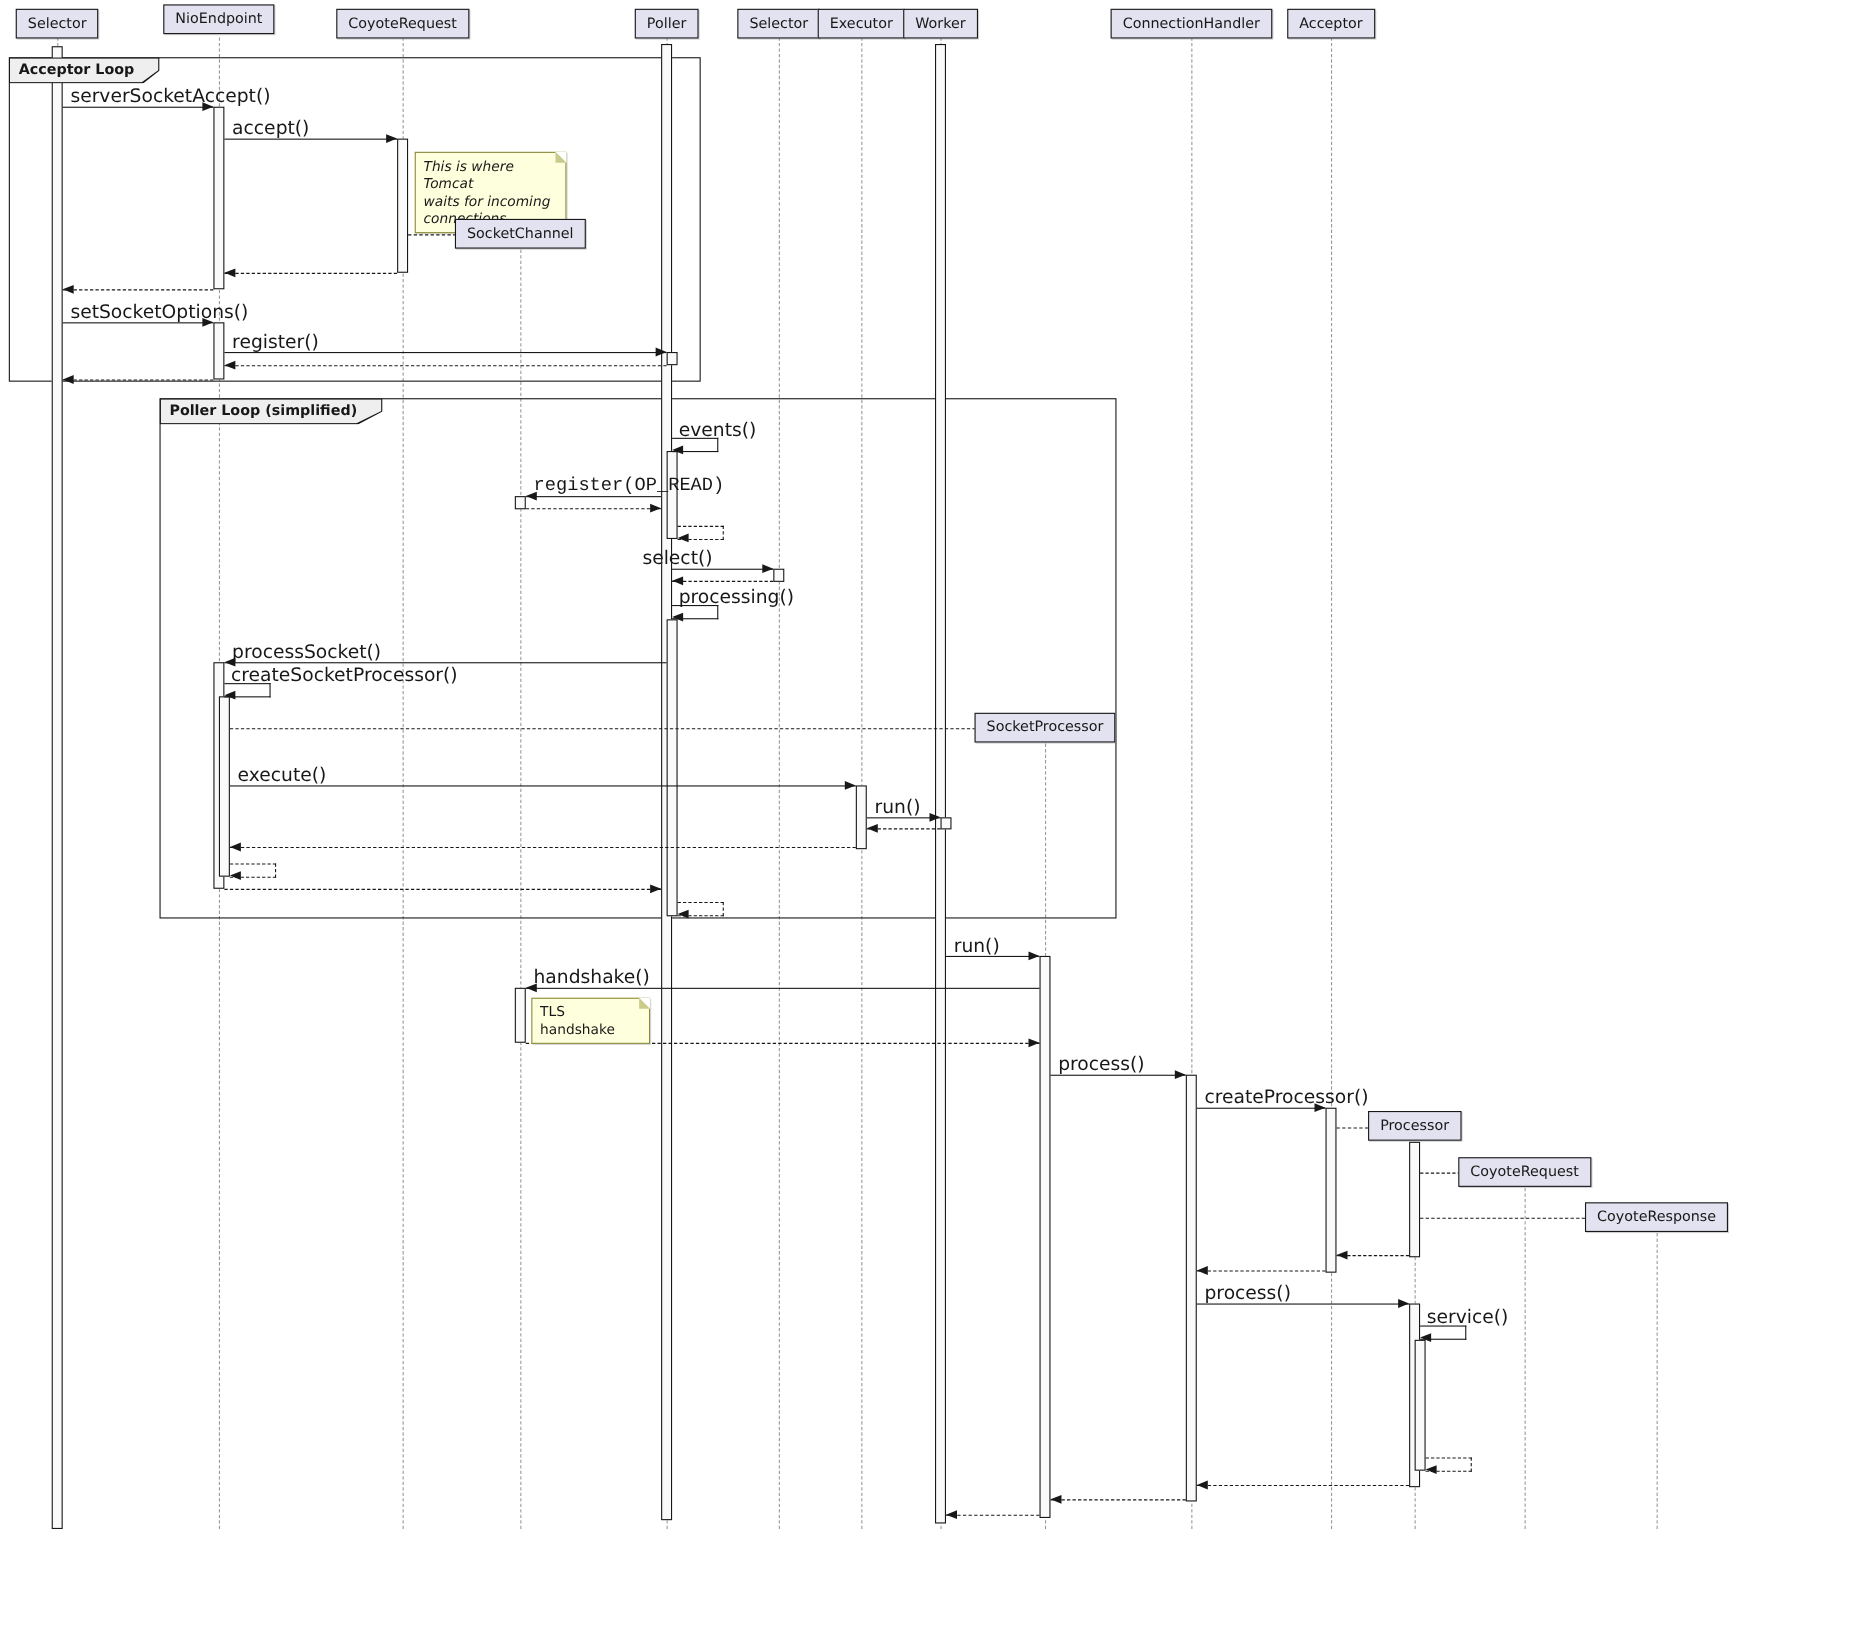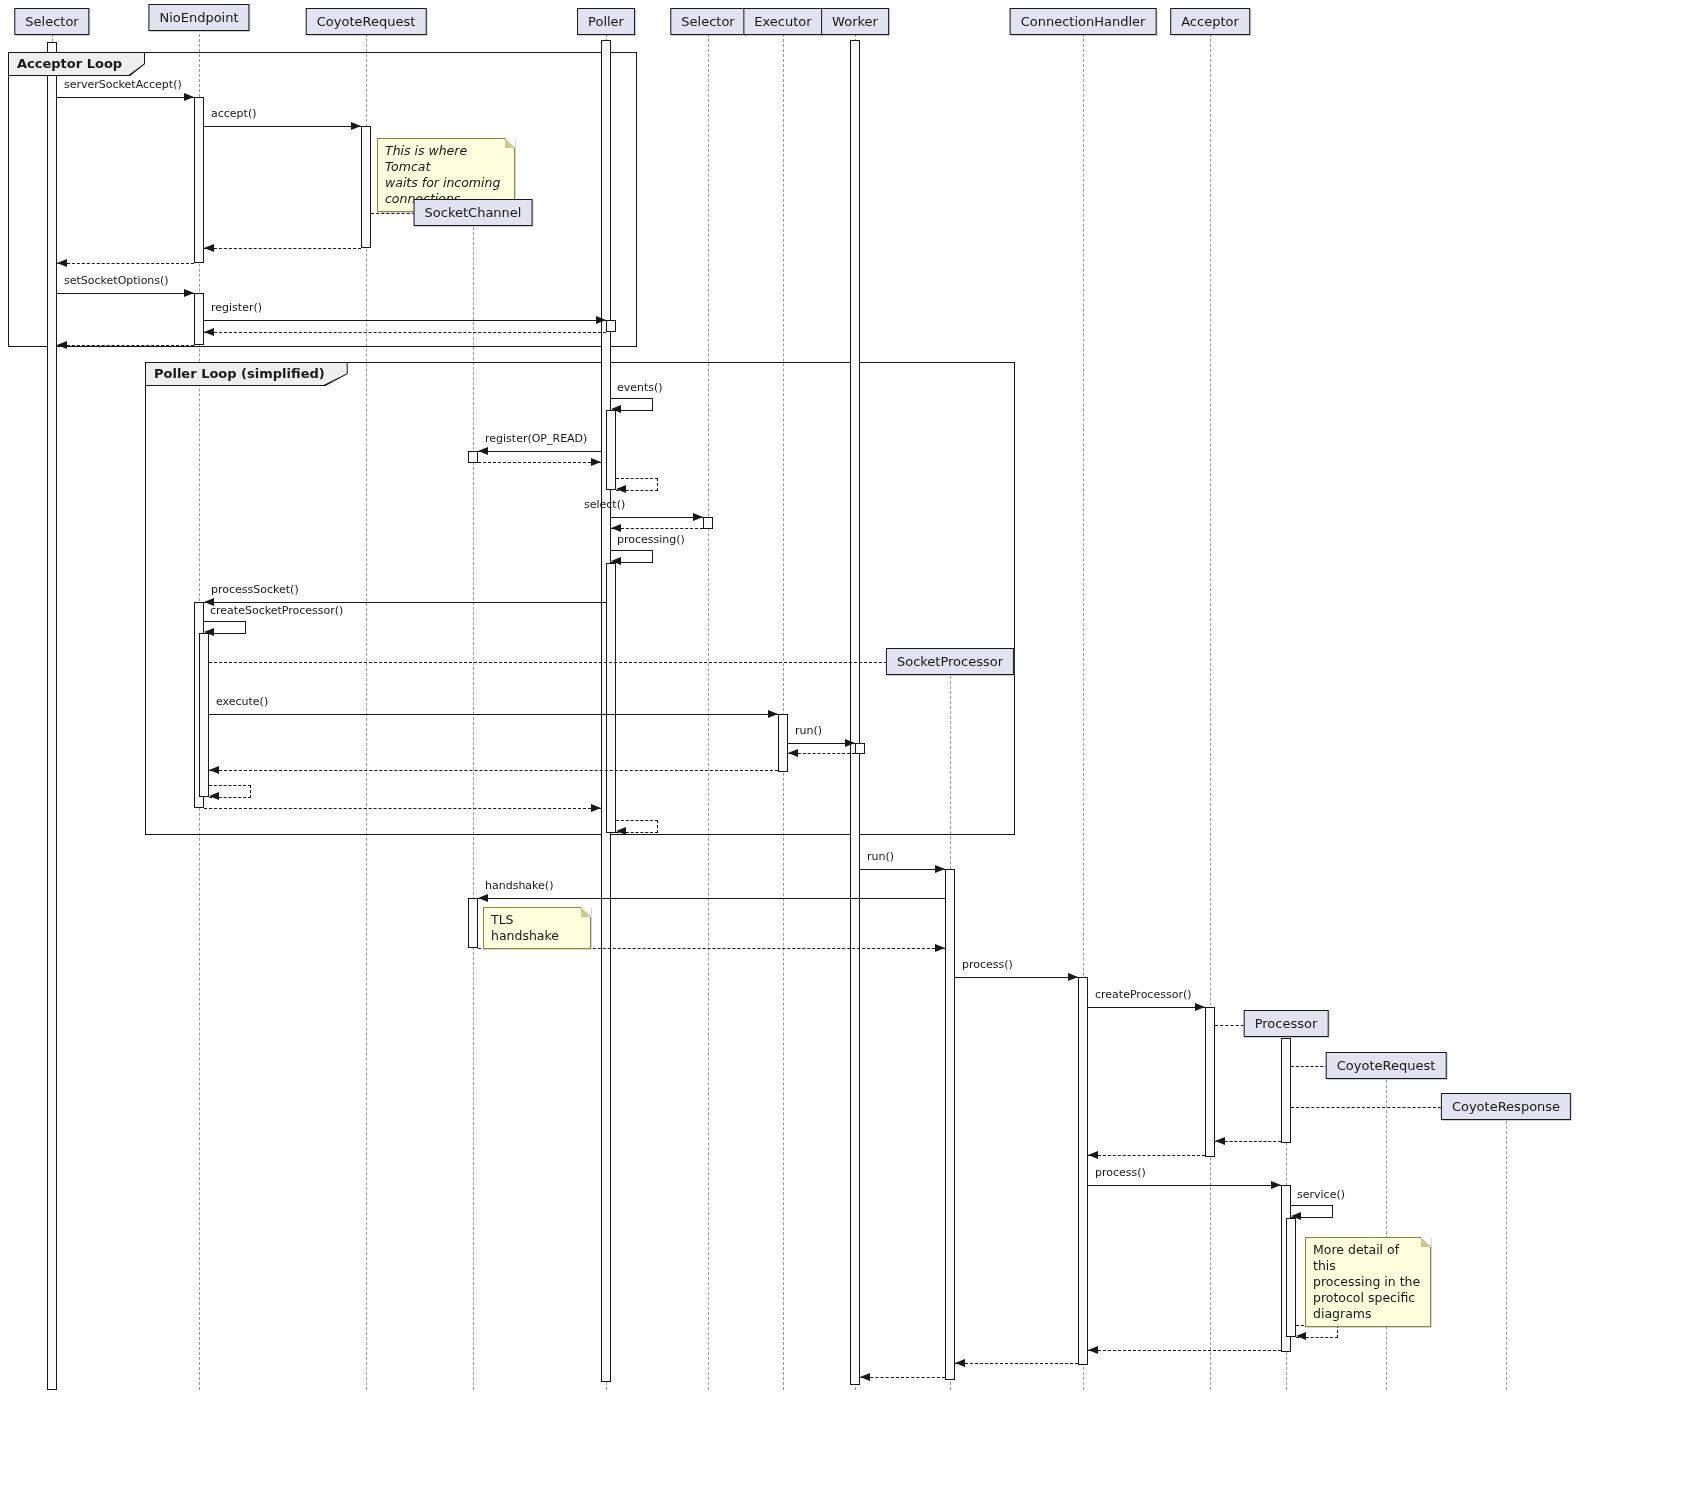--- a/index.html
+++ b/index.html
@@ -26,7 +26,7 @@
   .selfmsg{position:absolute;width:42px;height:13px;box-sizing:border-box;z-index:4;}
   .selfmsg.solid{border-top:1.5px solid #181818;border-right:1.5px solid #181818;border-bottom:1.5px solid #181818;}
   .selfmsg.dashed{border-top:1.5px dashed #181818;border-right:1.5px dashed #181818;border-bottom:1.5px dashed #181818;}
-  .mlabel{position:absolute;font-size:11px;white-space:nowrap;z-index:5;}
+  .mlabel{position:absolute;font-size:17px;white-space:nowrap;z-index:5;}
   .note{position:absolute;background:#feffdd;border:1px solid #8a8a3c;font-size:12.5px;
         padding:4px 7px;white-space:pre-line;z-index:6;line-height:1.28;box-shadow:1px 1px 0 rgba(120,120,120,.3);}
   .note-ear{position:absolute;top:-1px;right:-1px;width:0;height:0;z-index:7;

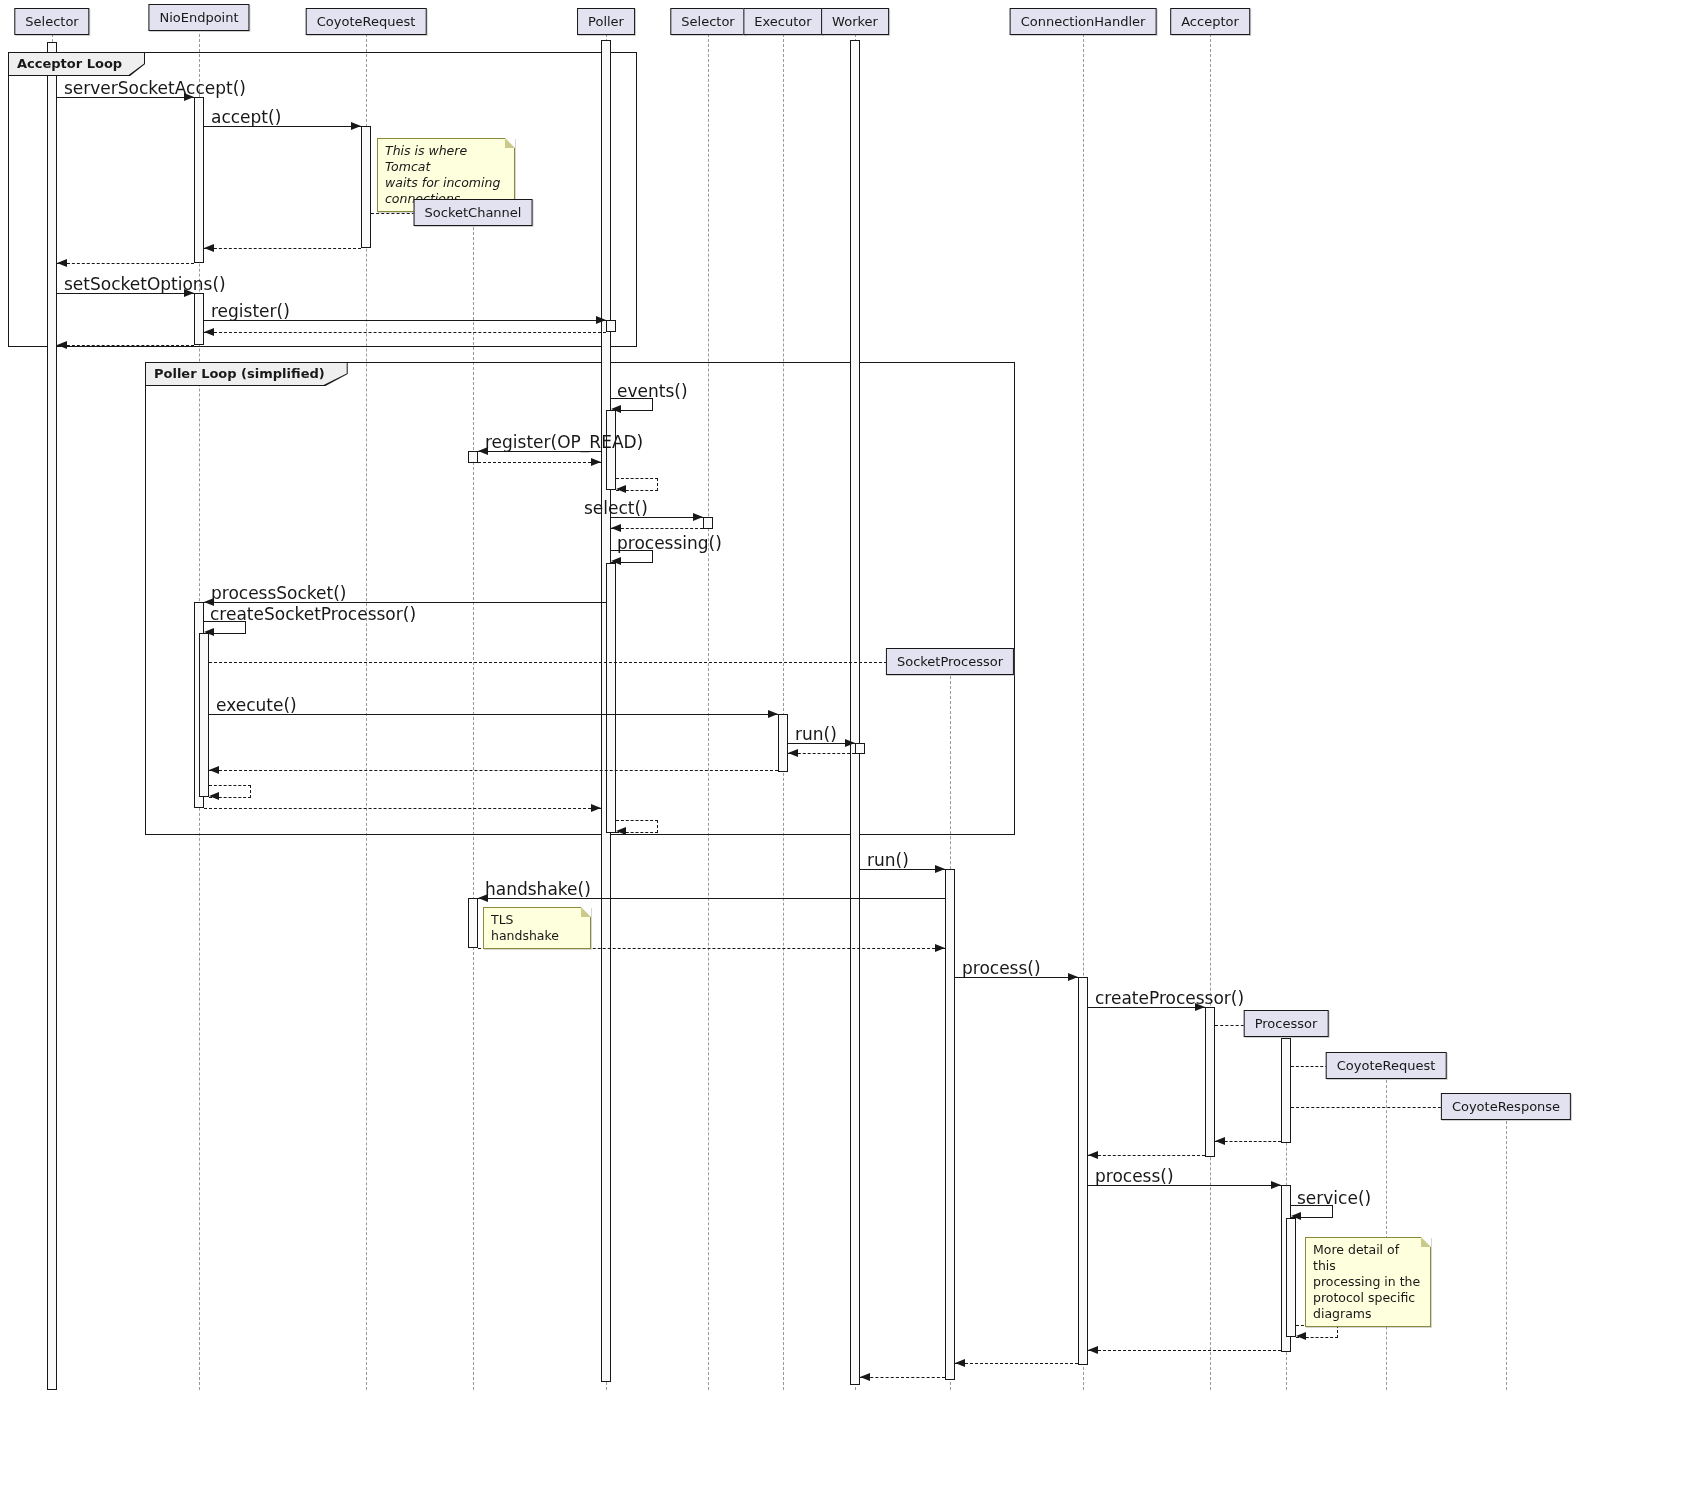--- a/index.html
+++ b/index.html
@@ -107,7 +107,7 @@
     <div class="mlabel" style="left: 617px; top: 381px;">events()</div>
     <div class="mline solid" style="left: 478px; top: 451px; width: 123px;"></div>
     <div class="head left" style="left: 478px; top: 447px;"></div>
-    <div class="mlabel" style="left: 485px; top: 432px;">register(OP_READ)</div>
+    <div class="mlabel" style="left: 485px; top: 432px; font-family: Liberation Mono, monospace;">register(OP_READ)</div>
     <div class="mline dashed" style="left: 478px; top: 462px; width: 123px;"></div>
     <div class="head right" style="left: 591px; top: 458px;"></div>
     <div class="selfmsg dashed" style="left: 616px; top: 478px;"></div>

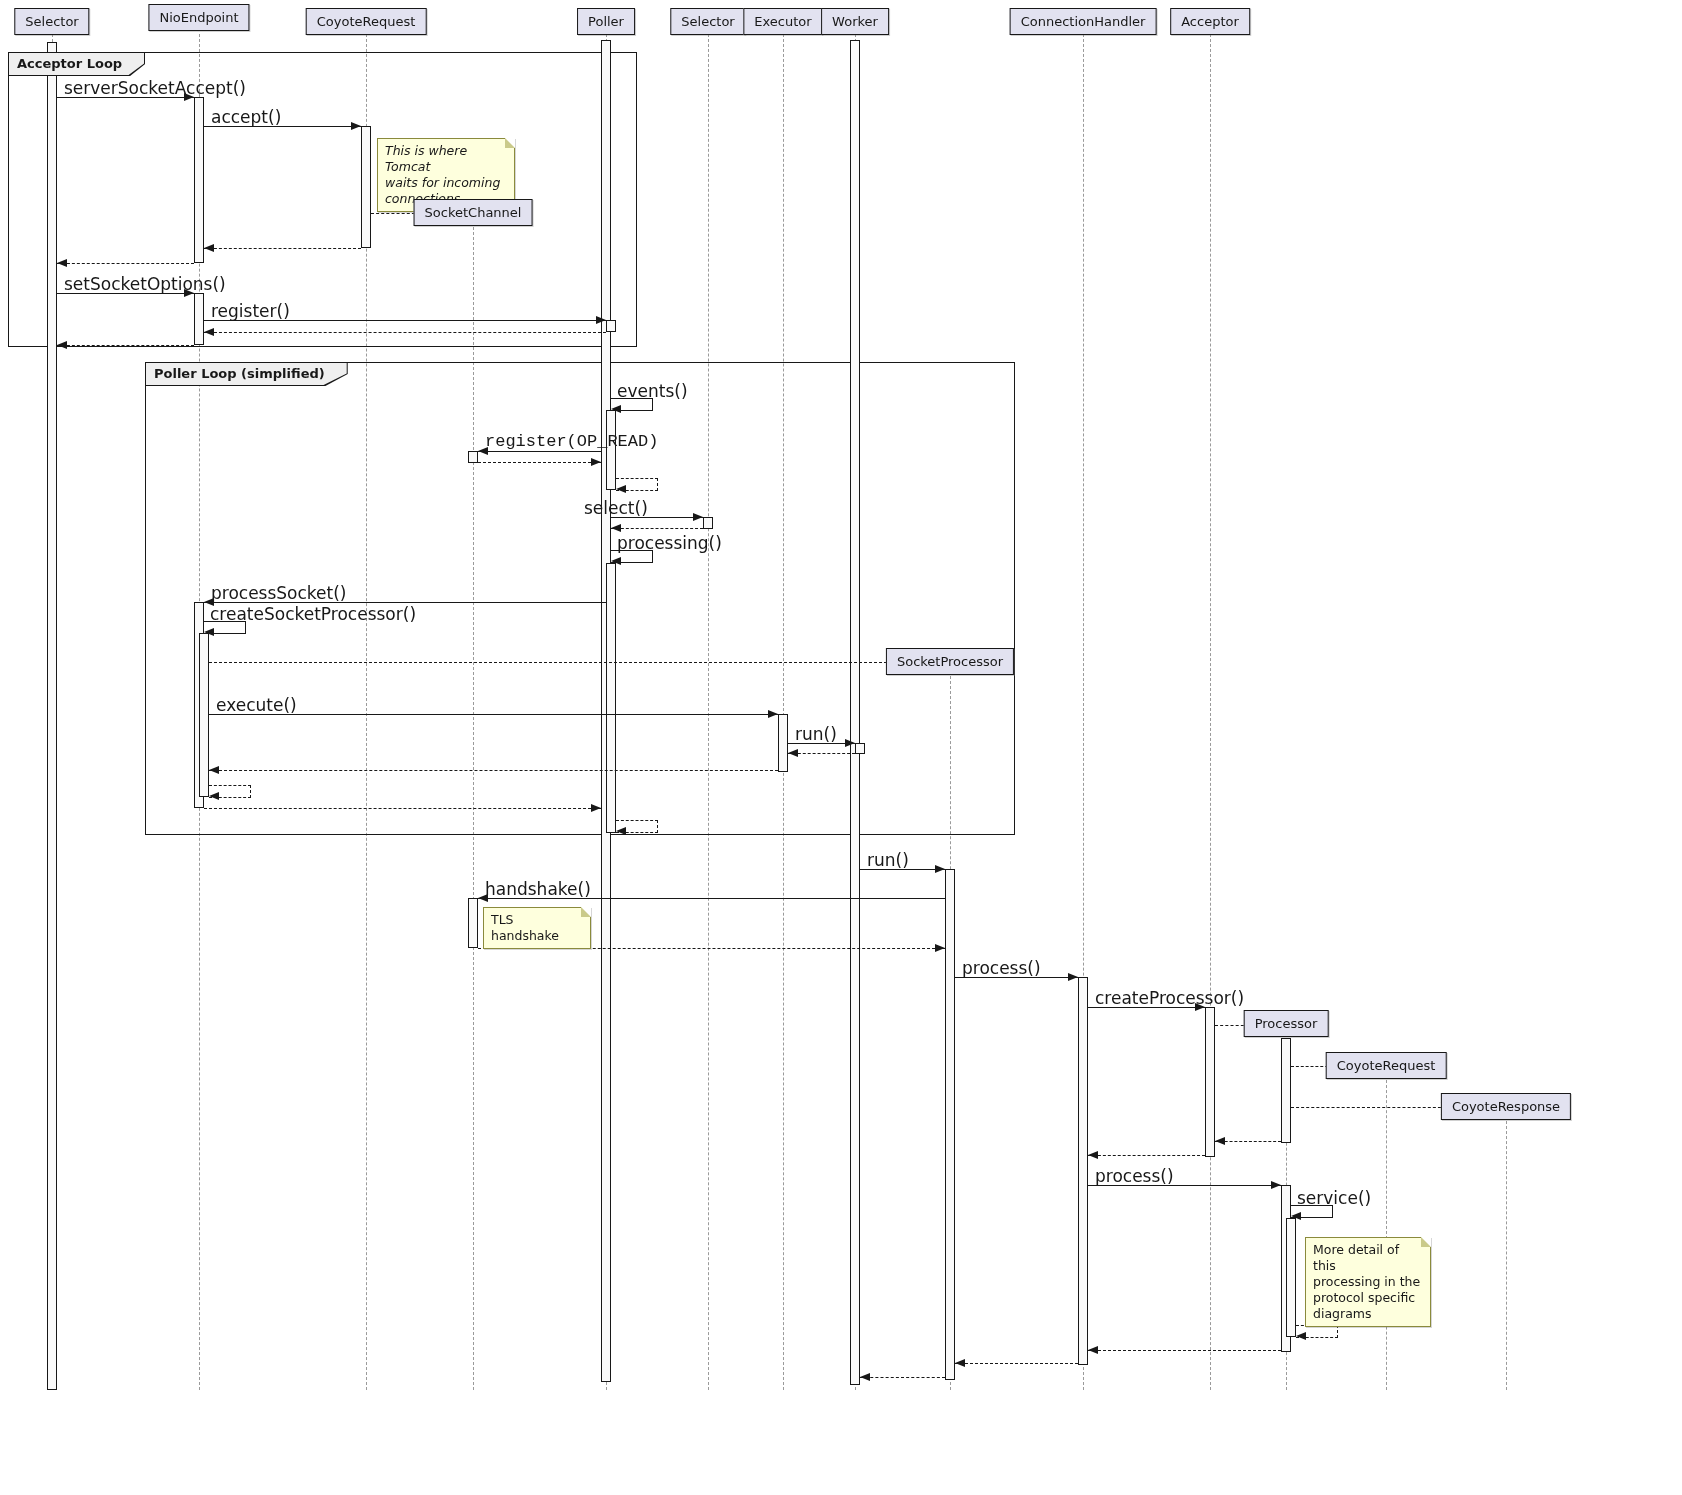--- a/index.html
+++ b/index.html
@@ -186,10 +186,6 @@
 waits for incoming
 connections<div class="note-ear"></div></div>
     <div class="note" style="left: 483px; top: 907px; width: 92px; min-height: 17px;">TLS handshake<div class="note-ear"></div></div>
-    <div class="note" style="left: 1305px; top: 1237px; width: 110px; min-height: 64px;">More detail of this
-processing in the
-protocol specific
-diagrams<div class="note-ear"></div></div>
     <div class="pbox" style="left: 52px; top: 8px;">Selector</div>
     <div class="pbox" style="left: 199px; top: 4px;">NioEndpoint</div>
     <div class="pbox" style="left: 366px; top: 8px;">CoyoteRequest</div>

